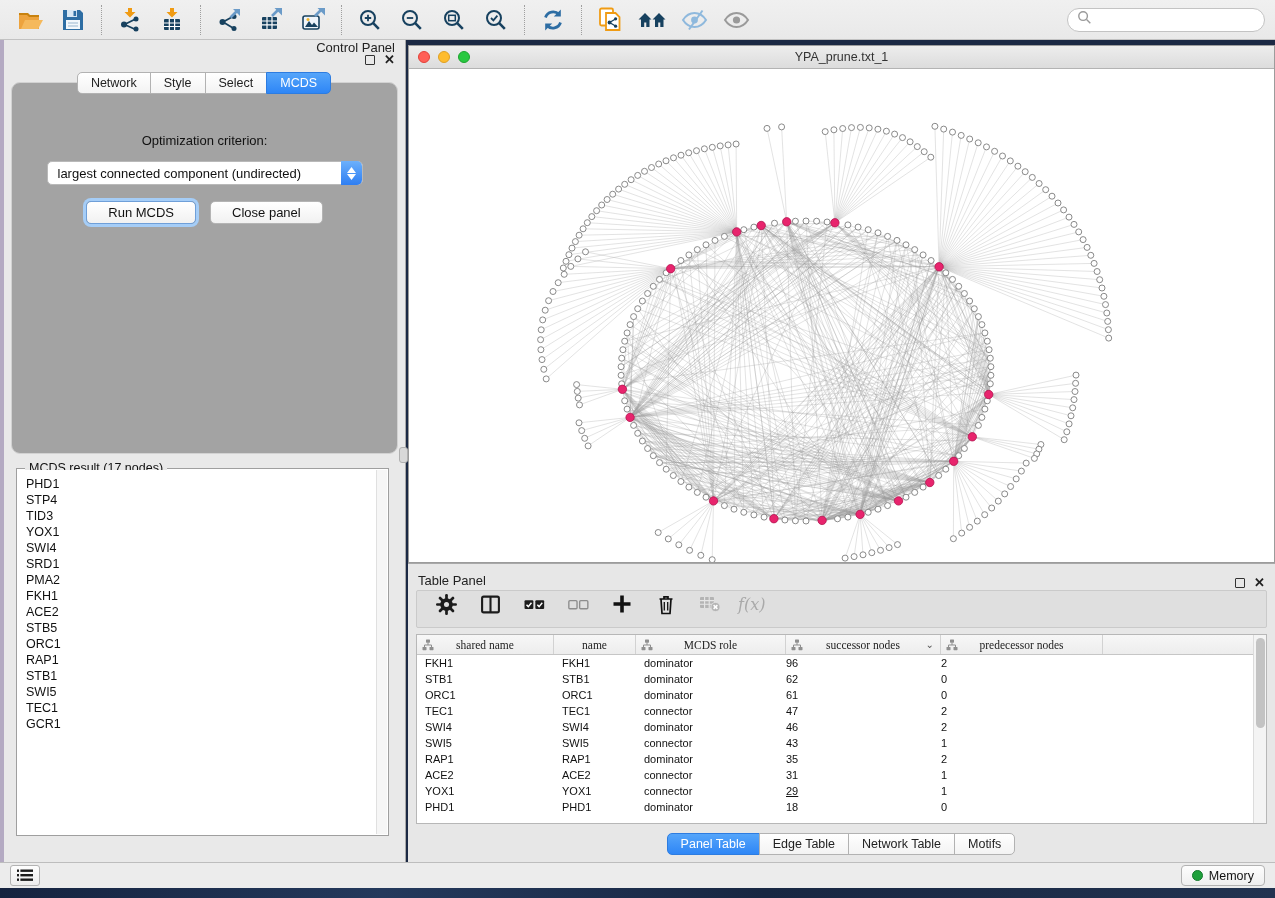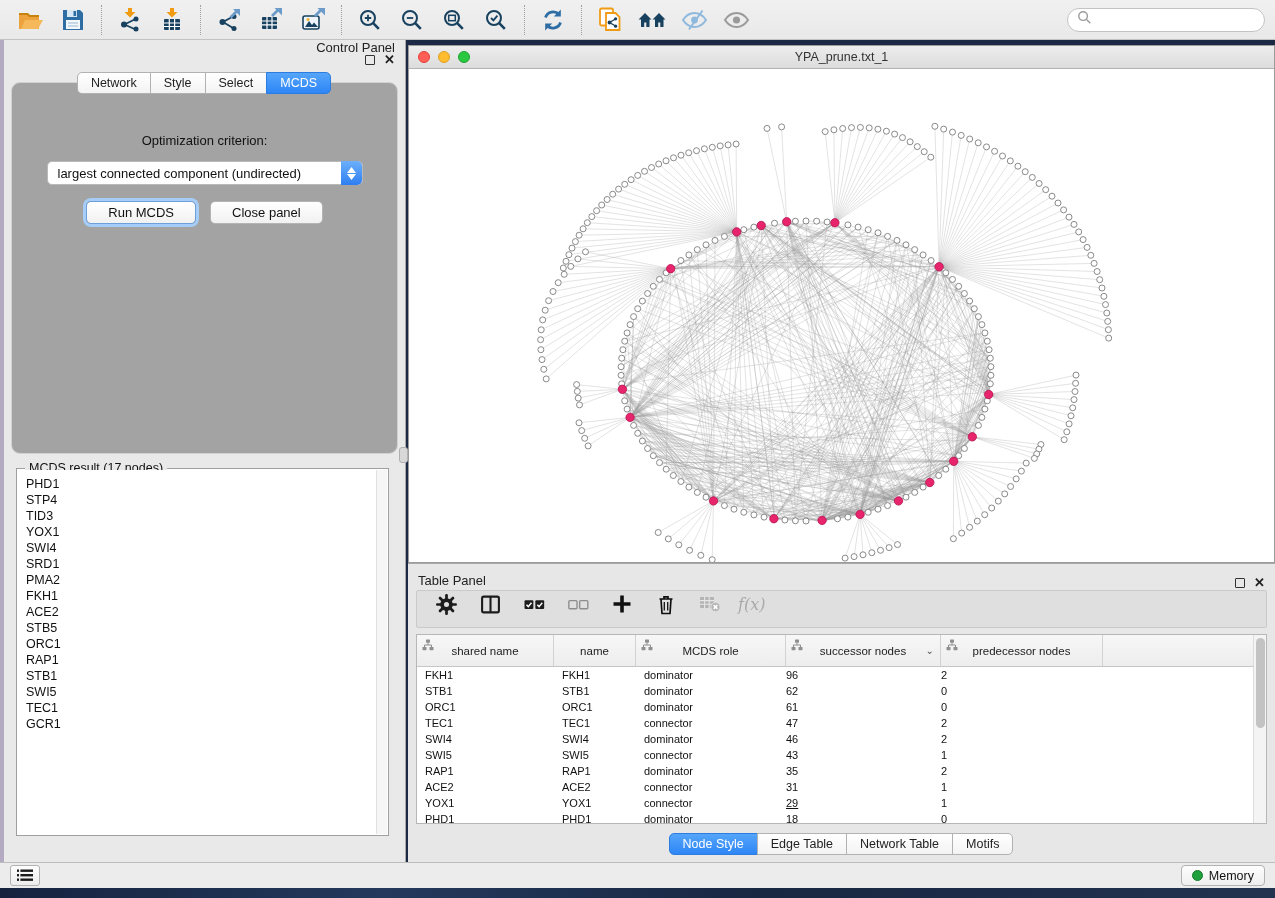--- a/index.html
+++ b/index.html
@@ -66,7 +66,7 @@
                 display:flex; align-items:center; gap:10px; padding-left:12px; }
   .tp-tool { width:34px; height:30px; display:flex; justify-content:center; }
   .tp-table { margin:6px 8px 0 8px; height:190px; background:#fff; border:1px solid #b7b7b7; position:relative; overflow:hidden; }
-  .thead { display:flex; height:32px; background:linear-gradient(#f7f7f7,#ededed); border-bottom:1px solid #c6c6c6; }
+  .thead { display:flex; height:20px; background:linear-gradient(#f7f7f7,#ededed); border-bottom:1px solid #c6c6c6;font-family:Liberation Serif, serif; }
   .th { position:relative; display:flex; align-items:center; justify-content:center; border-right:1px solid #d2d2d2; font-size:11.5px; color:#222; }
   .th .shared-ic { position:absolute; left:5px; top:4px; }
   .th .sort-ind { position:absolute; right:6px; font-size:10px; color:#555; }

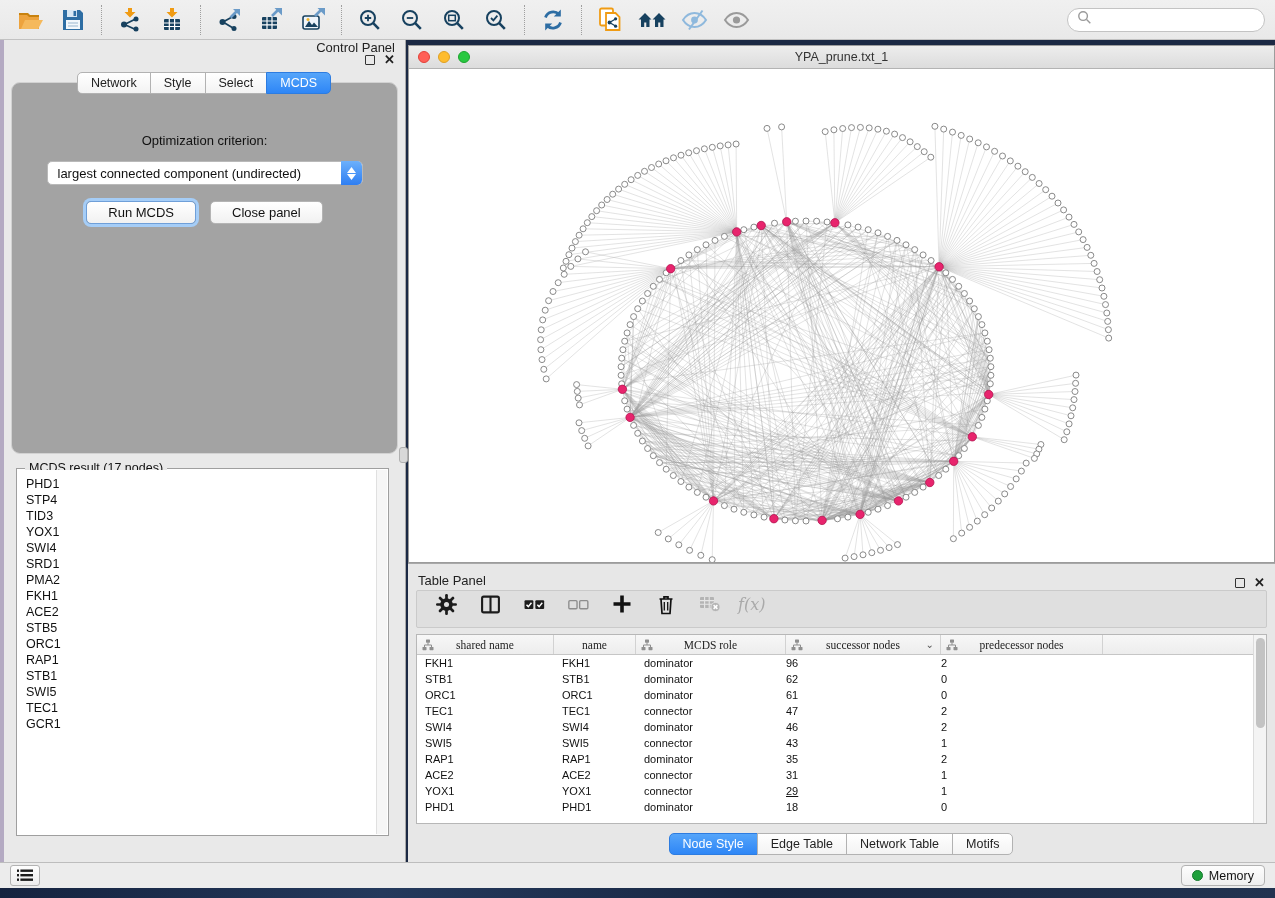--- a/index.html
+++ b/index.html
@@ -1414,7 +1414,7 @@
         </div>
     </div>
     <div class="tp-tabs" id="tp-tabs">
-        <div class="seg active">Node Style</div>
+        <div class="seg active">Panel Table</div>
         <div class="seg">Edge Table</div>
         <div class="seg">Network Table</div>
         <div class="seg">Motifs</div>

